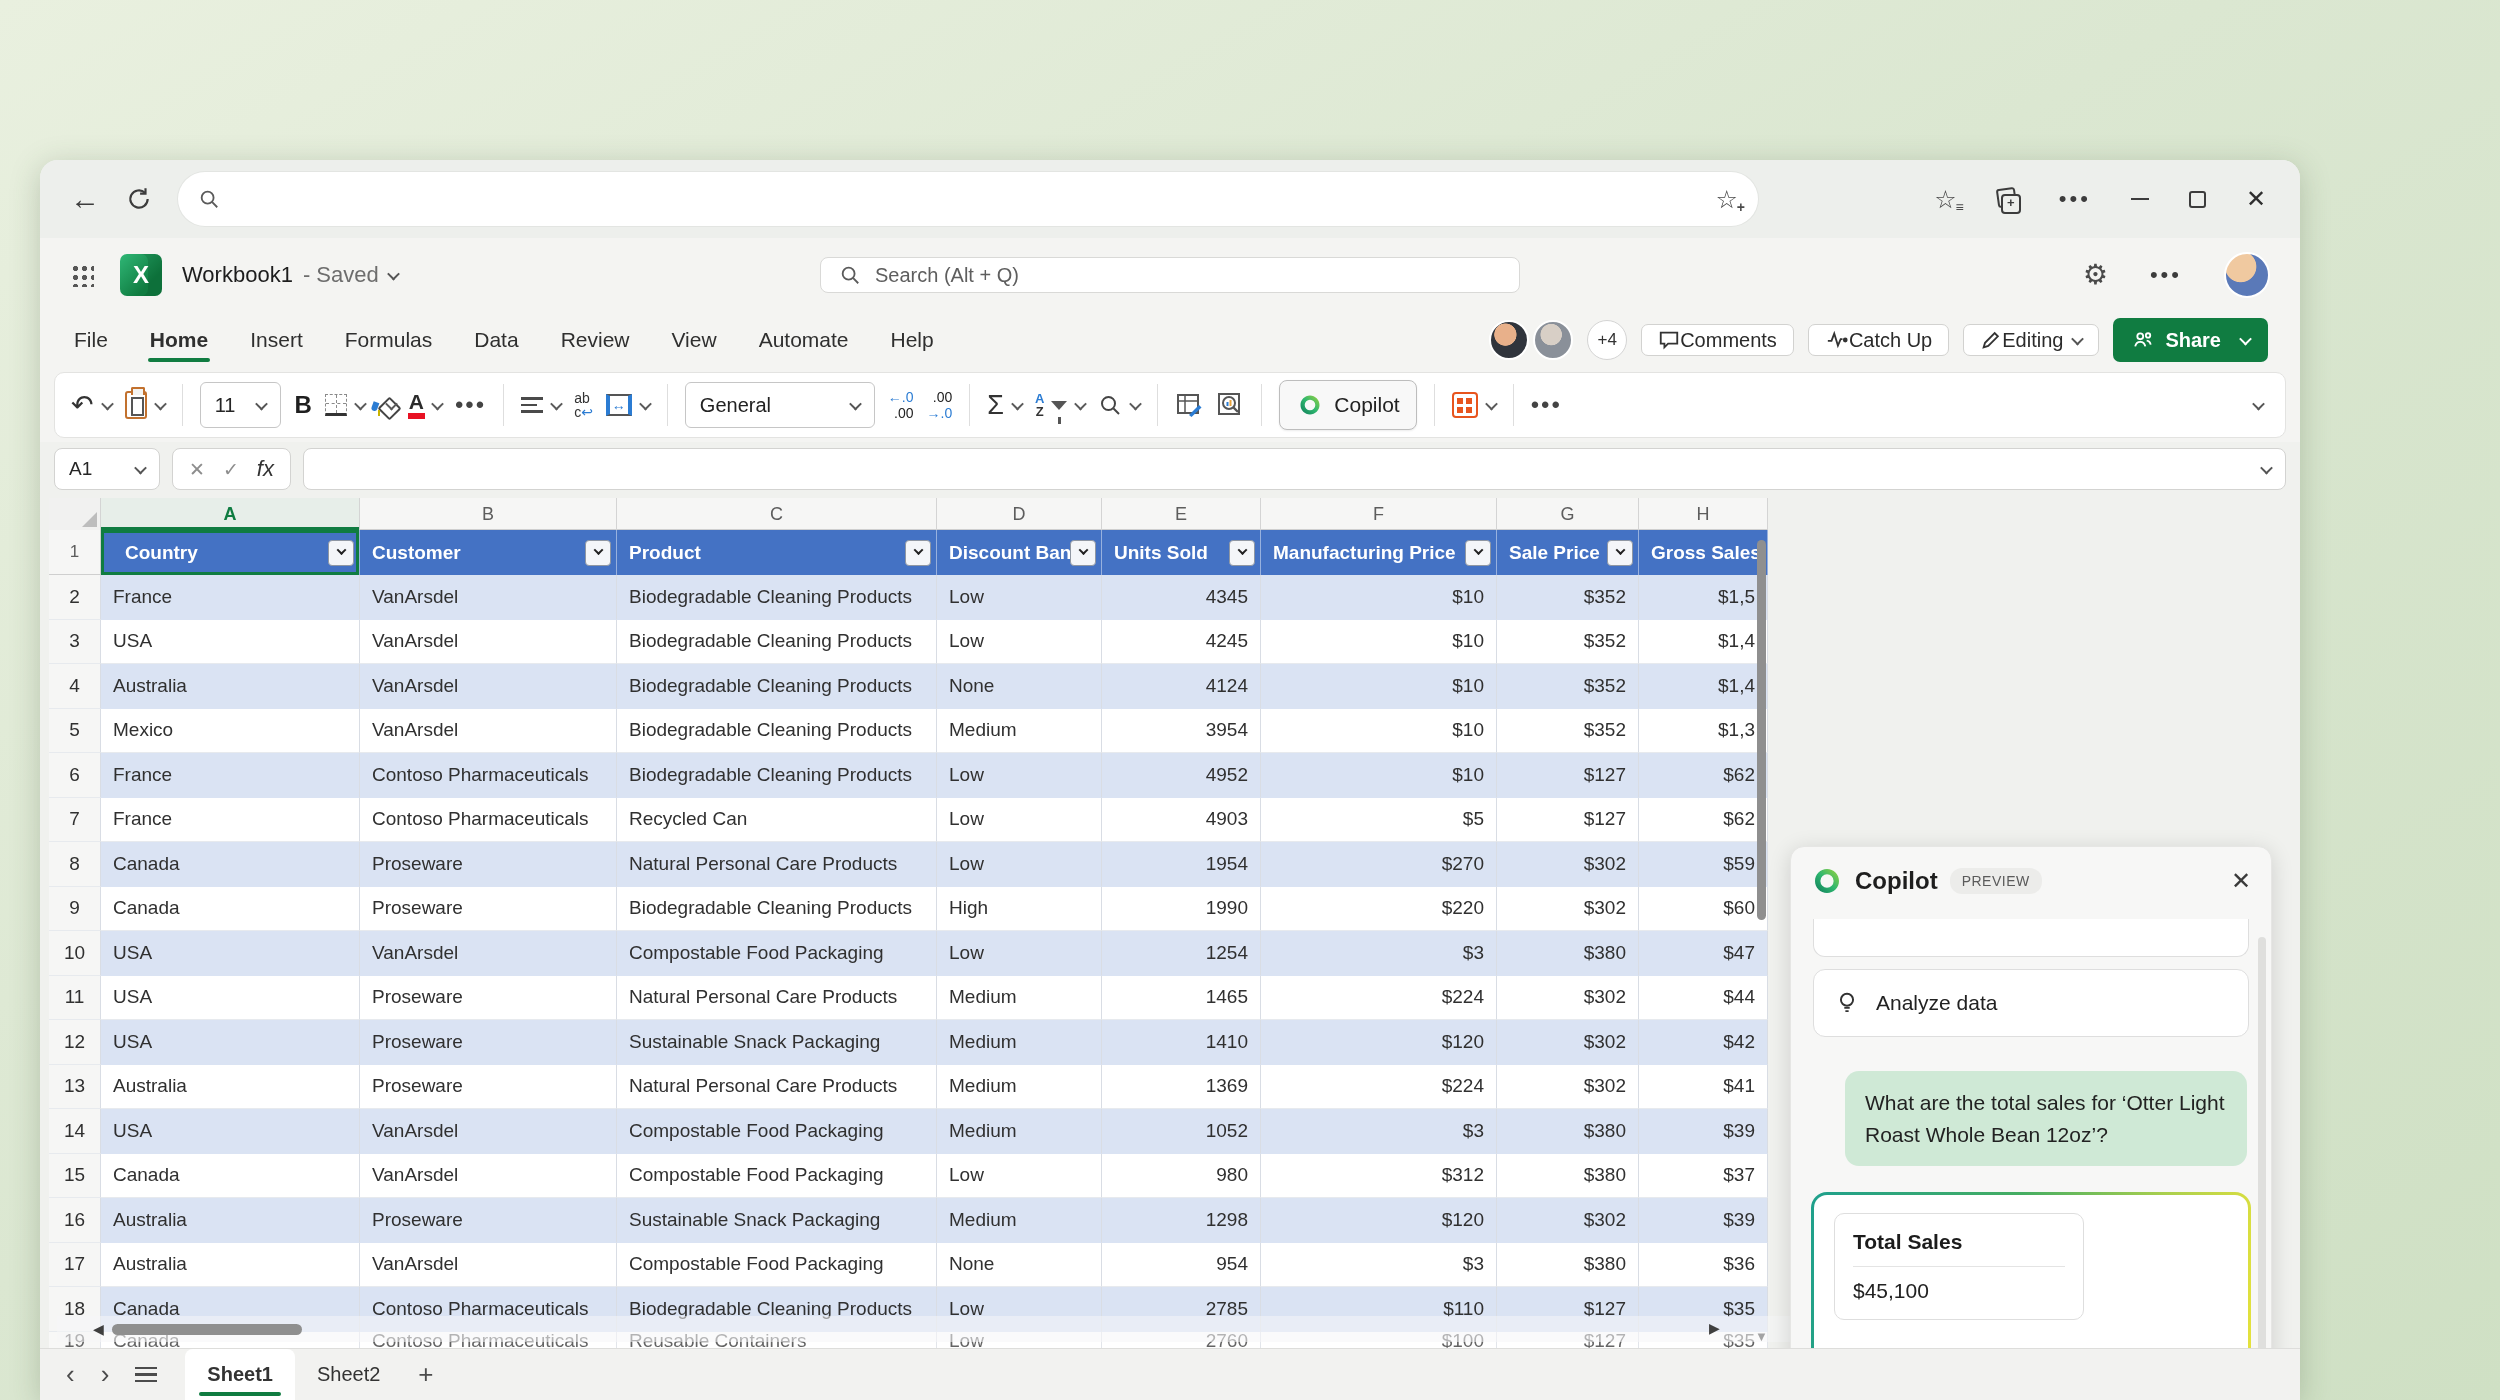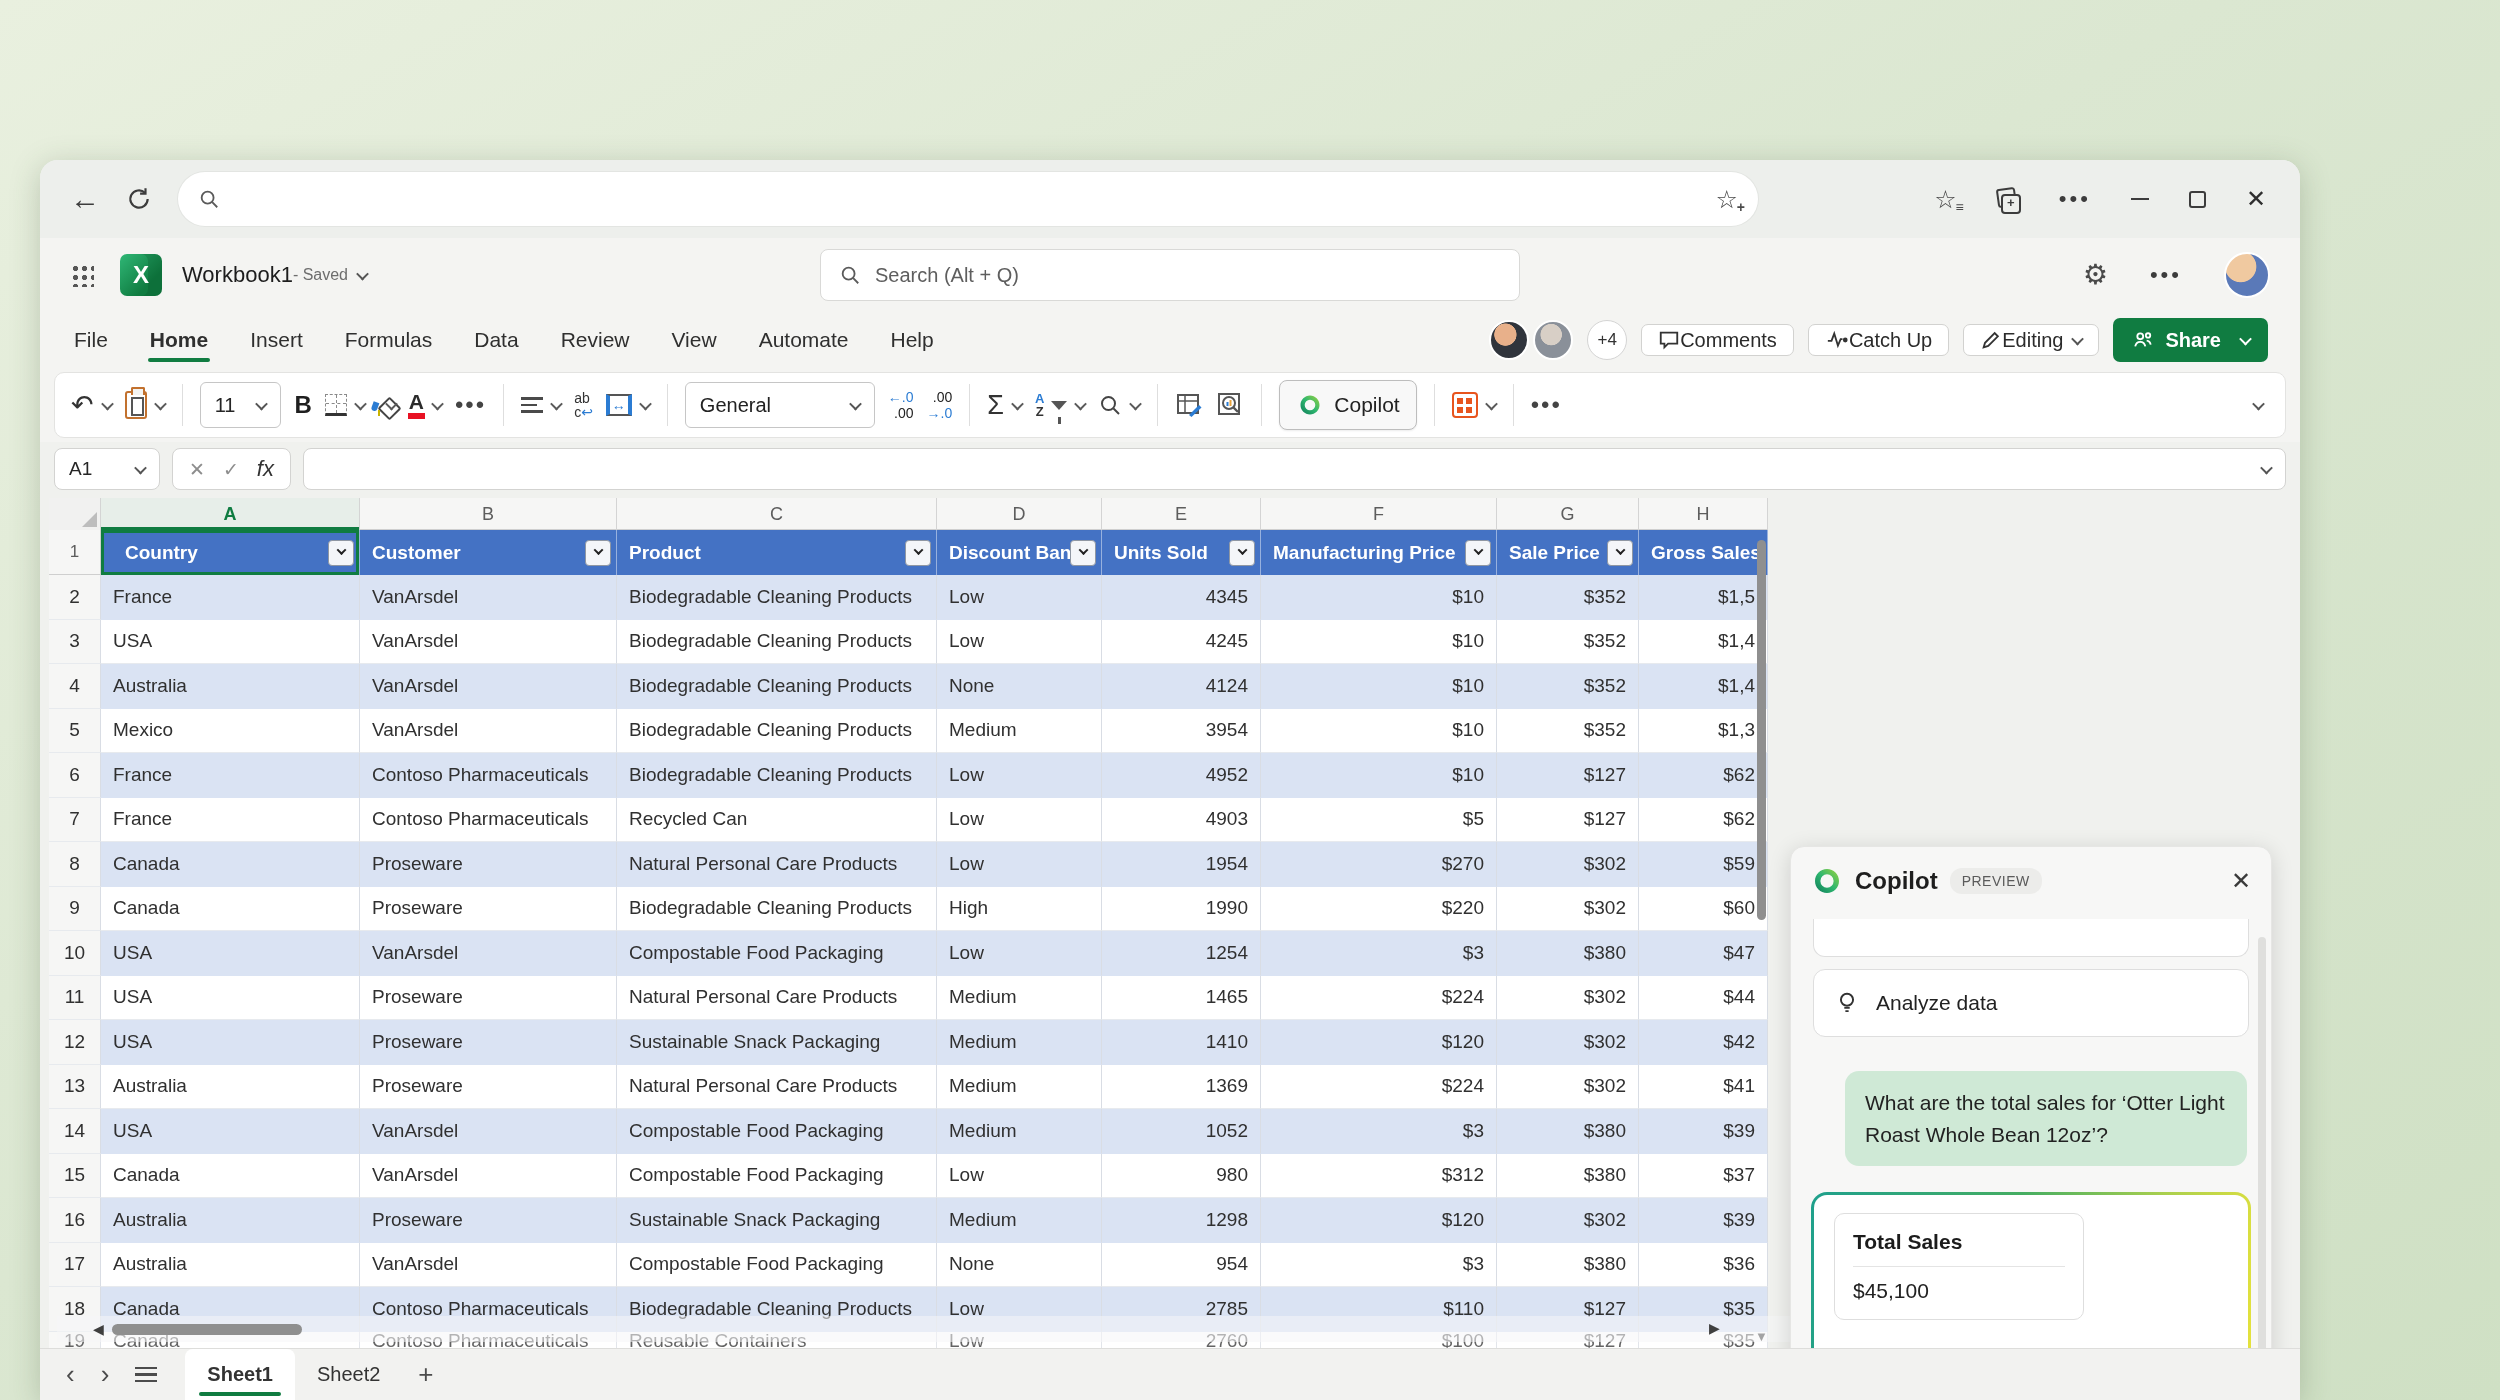--- a/index.html
+++ b/index.html
@@ -36,7 +36,7 @@
   .waffle { width:24px; height:24px; background:radial-gradient(circle,#565656 2.4px,transparent 2.9px); background-size:9px 9px; background-position:1px 1px; margin-right:26px; cursor:pointer; }
   .xl-logo { width:42px; height:42px; border-radius:7px; background:linear-gradient(135deg,#2fb776 0%,#107c41 70%); color:#fff; font-weight:700; font-size:24px; display:flex; align-items:center; justify-content:center; margin-right:20px; box-shadow:inset -14px 0 0 rgba(0,60,30,.18); }
   .wb-title { font-size:22px; color:#1d1d1d; font-weight:400;text-align:center; }
-  .wb-status { font-size:16px; color:#6d6d6d; margin-left:0; }
+  .wb-status { font-size:22px; color:#6d6d6d; margin-left:10px; }
   .chv { display:inline-block; width:9px; height:9px; border-right:2px solid #555; border-bottom:2px solid #555; transform:rotate(45deg) translate(-1px,-1px); margin-left:10px; }
   .search-box { position:absolute; left:50%; top:50%; transform:translate(-50%,-50%); width:700px; height:52px; background:#fff; border:1px solid #d9d9d7; border-radius:8px; display:flex; align-items:center; padding:0 18px; gap:14px; color:#5e5e5e; font-size:20px; }
   .xbar-right { margin-left:auto; display:flex; align-items:center; gap:42px; }

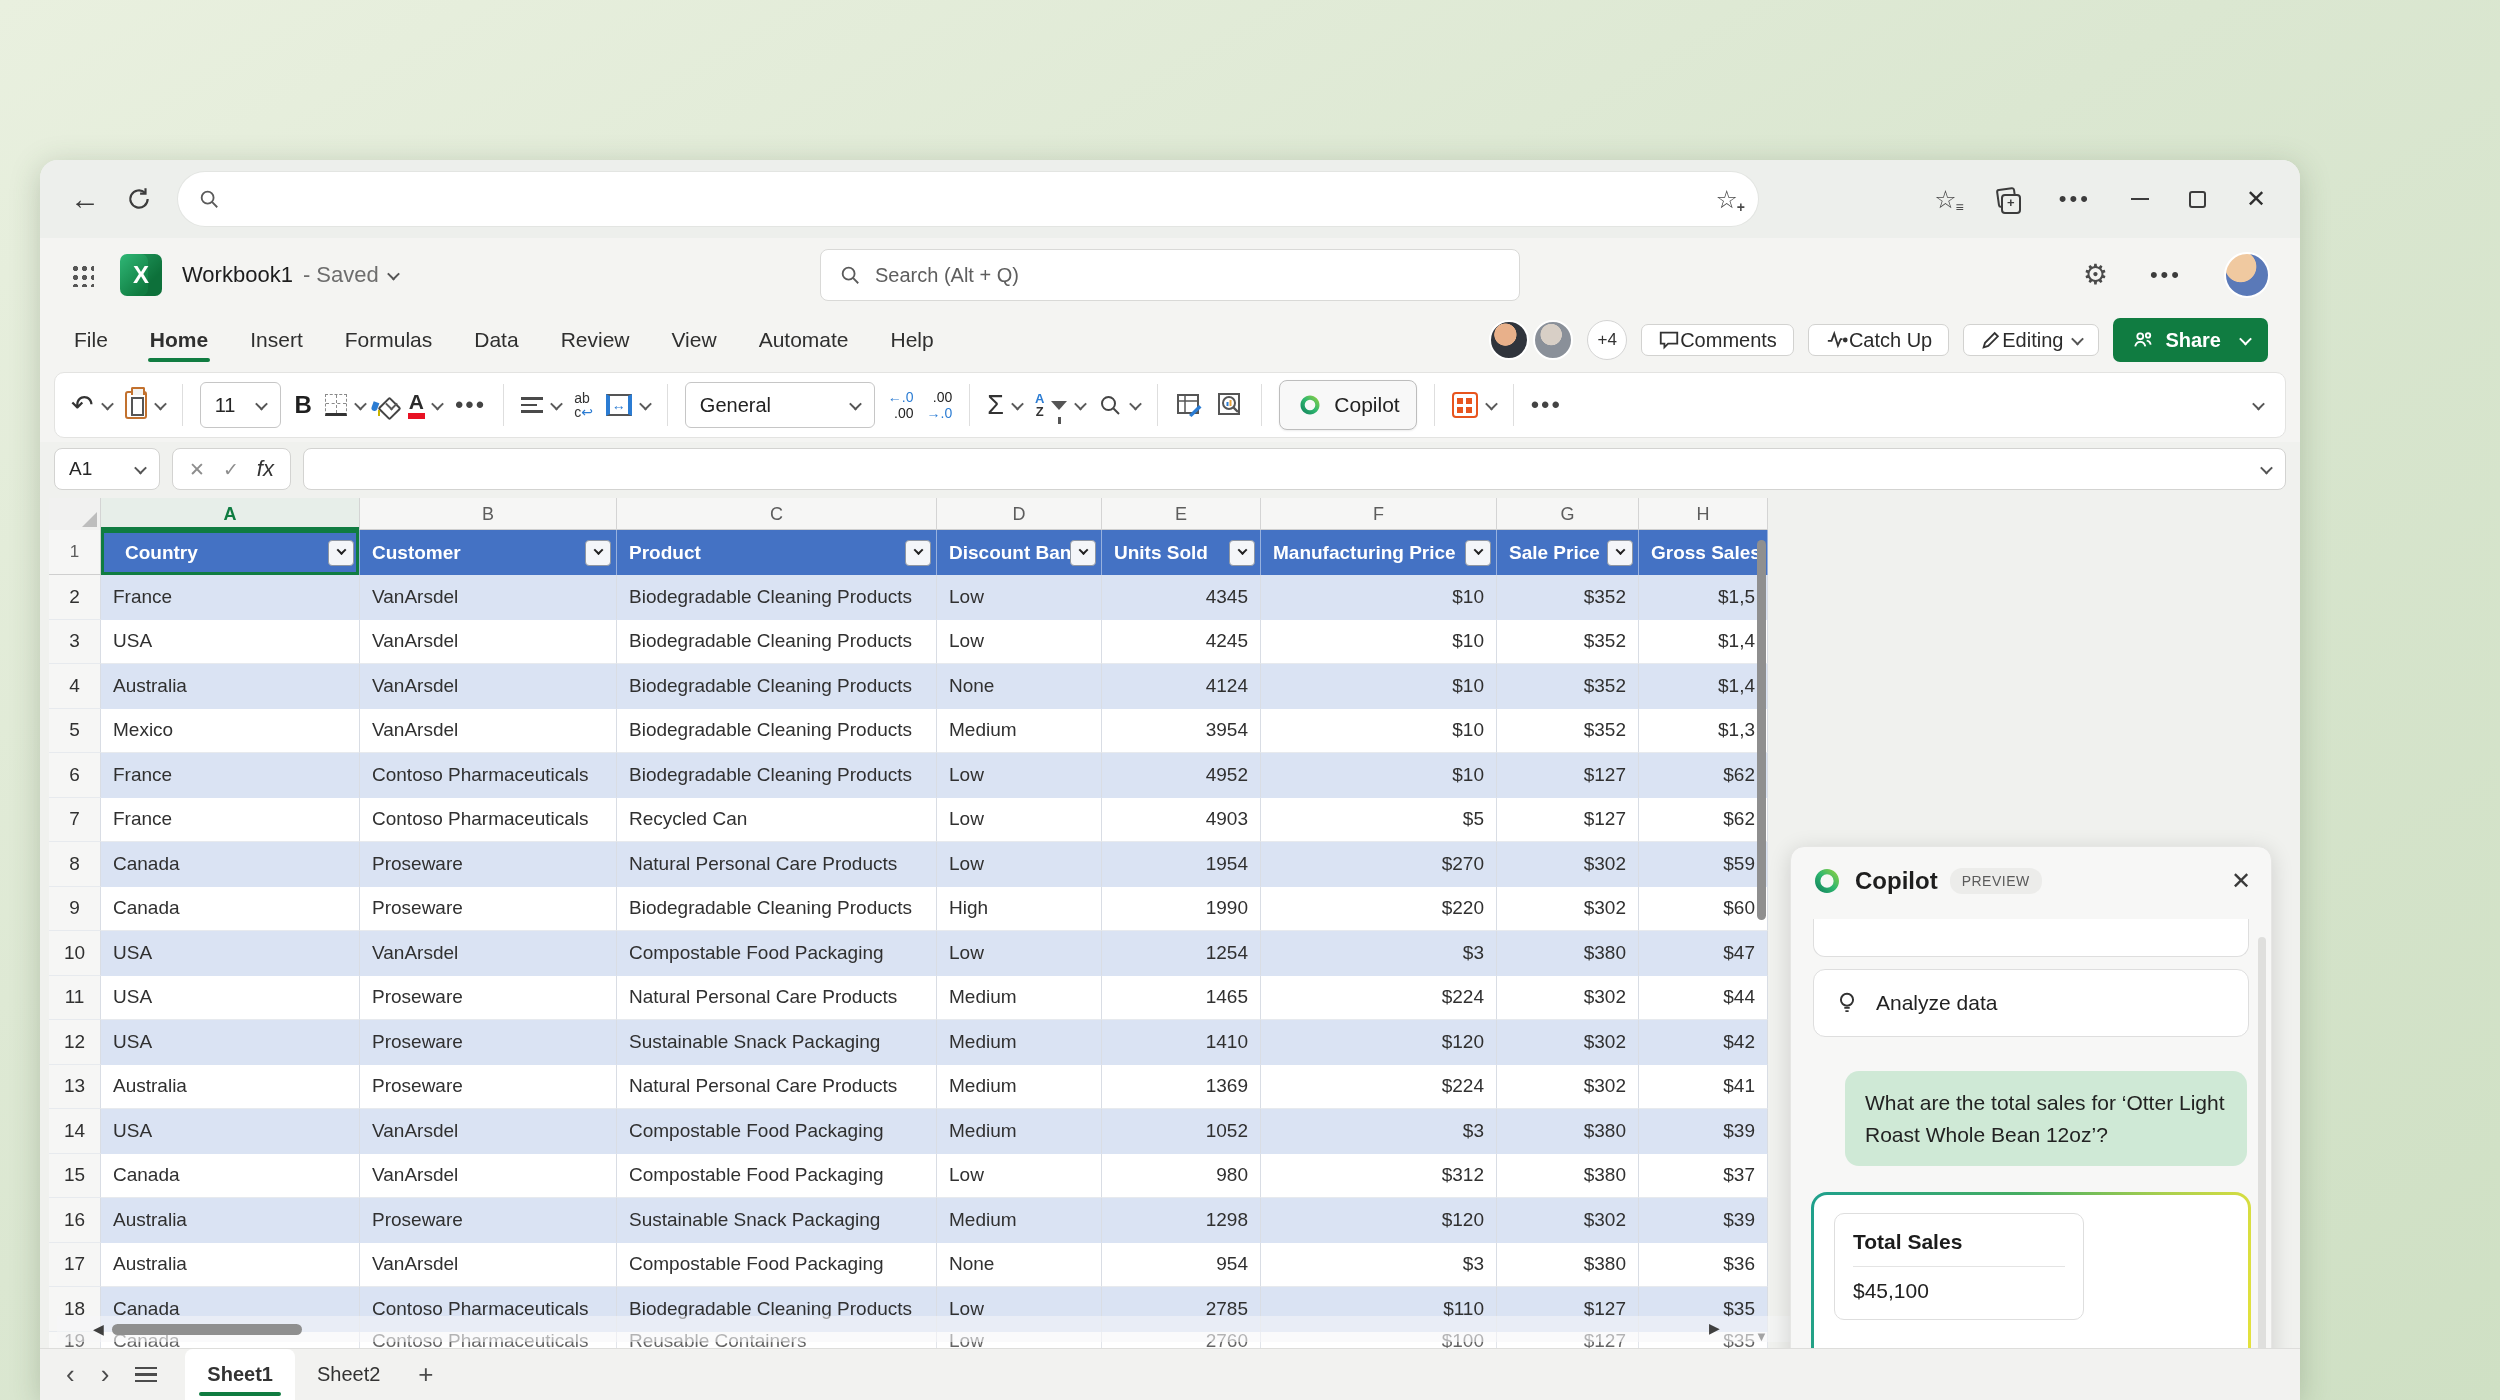--- a/index.html
+++ b/index.html
@@ -38,7 +38,7 @@
   .wb-title { font-size:22px; color:#1d1d1d; font-weight:400;text-align:center; }
   .wb-status { font-size:22px; color:#6d6d6d; margin-left:10px; }
   .chv { display:inline-block; width:9px; height:9px; border-right:2px solid #555; border-bottom:2px solid #555; transform:rotate(45deg) translate(-1px,-1px); margin-left:10px; }
-  .search-box { position:absolute; left:50%; top:50%; transform:translate(-50%,-50%); width:700px; height:52px; background:#fff; border:1px solid #d9d9d7; border-radius:8px; display:flex; align-items:center; padding:0 18px; gap:14px; color:#5e5e5e; font-size:20px; }
+  .search-box { position:absolute; left:50%; top:50%; transform:translate(-50%,-50%); width:700px; height:36px; background:#fff; border:1px solid #d9d9d7; border-radius:8px; display:flex; align-items:center; padding:0 18px; gap:14px; color:#5e5e5e; font-size:20px; }
   .xbar-right { margin-left:auto; display:flex; align-items:center; gap:42px; }
   .gear { font-size:28px; color:#4a4a4a; line-height:1; }
   .avatar { width:46px; height:46px; border-radius:50%; background:radial-gradient(circle at 35% 30%,#f0c9a0 0 38%,#5a79b8 40%); border:2px solid #fff; }

